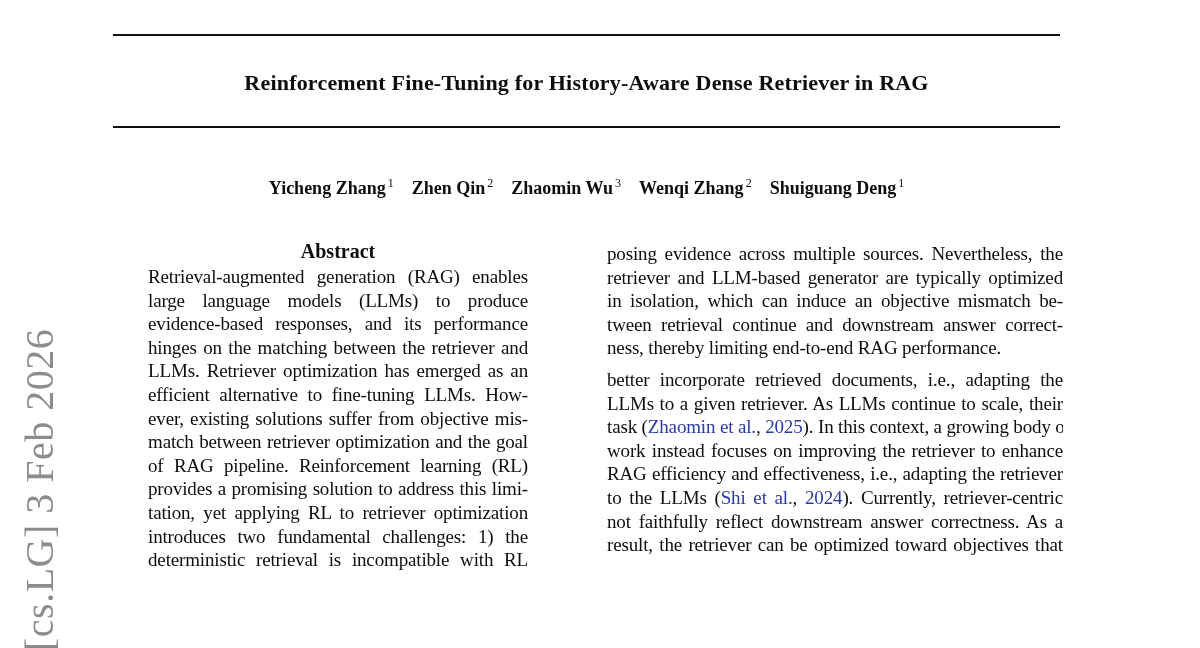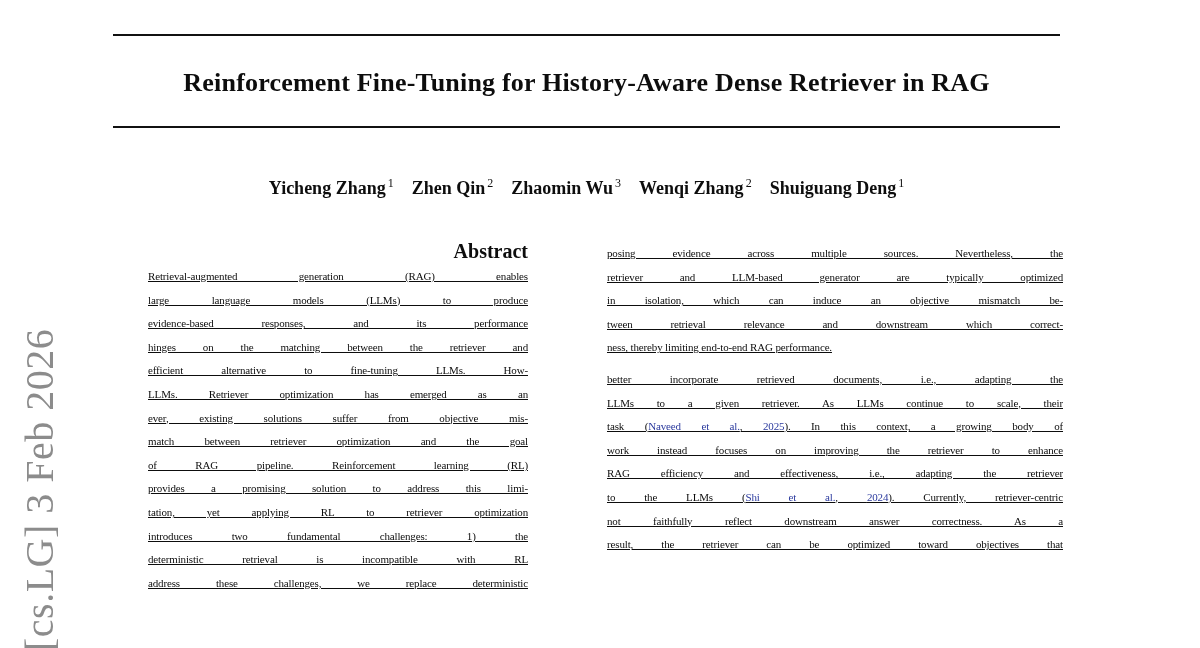--- a/index.html
+++ b/index.html
@@ -53,7 +53,7 @@
     left: 0;
     width: 947px;
     top: 66px;
-    font-size: 26px;
+    font-size: 22px;
     font-weight: bold;
     line-height: 34px;
     letter-spacing: 0.2px;

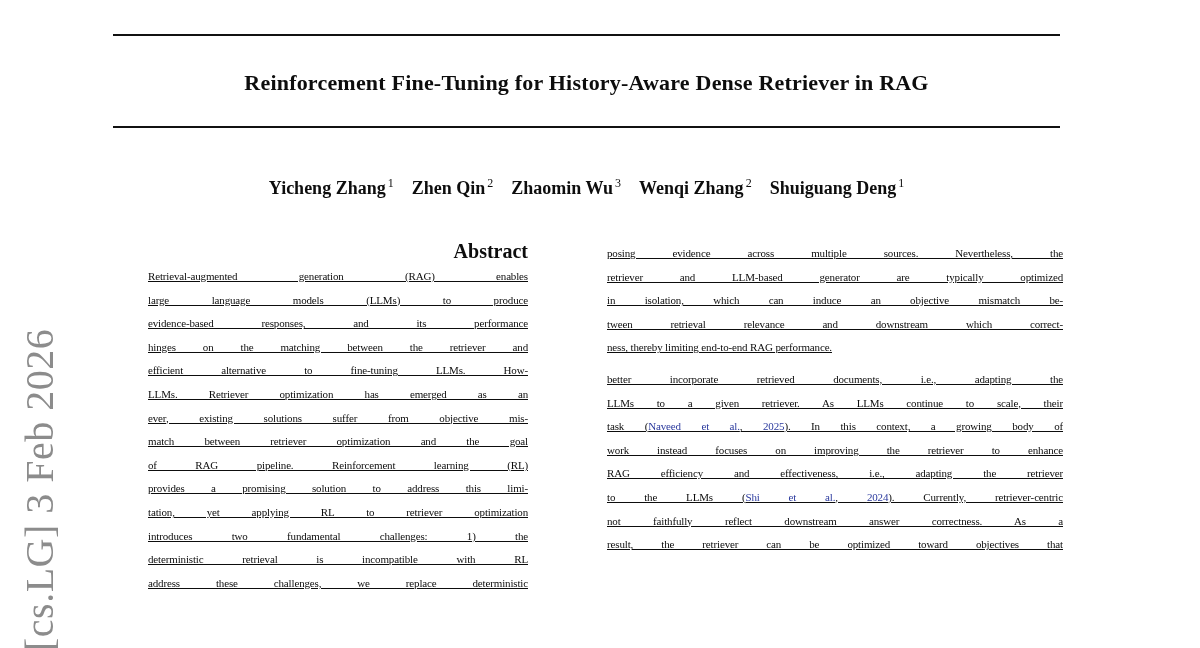--- a/index.html
+++ b/index.html
@@ -83,7 +83,7 @@
   .col-right { left: 607px; width: 456px; padding-top: 2px; }
 
   .abstract-heading {
-    text-align: right;
+    text-align: center;
     font-size: 20px;
     font-weight: bold;
     line-height: 22px;

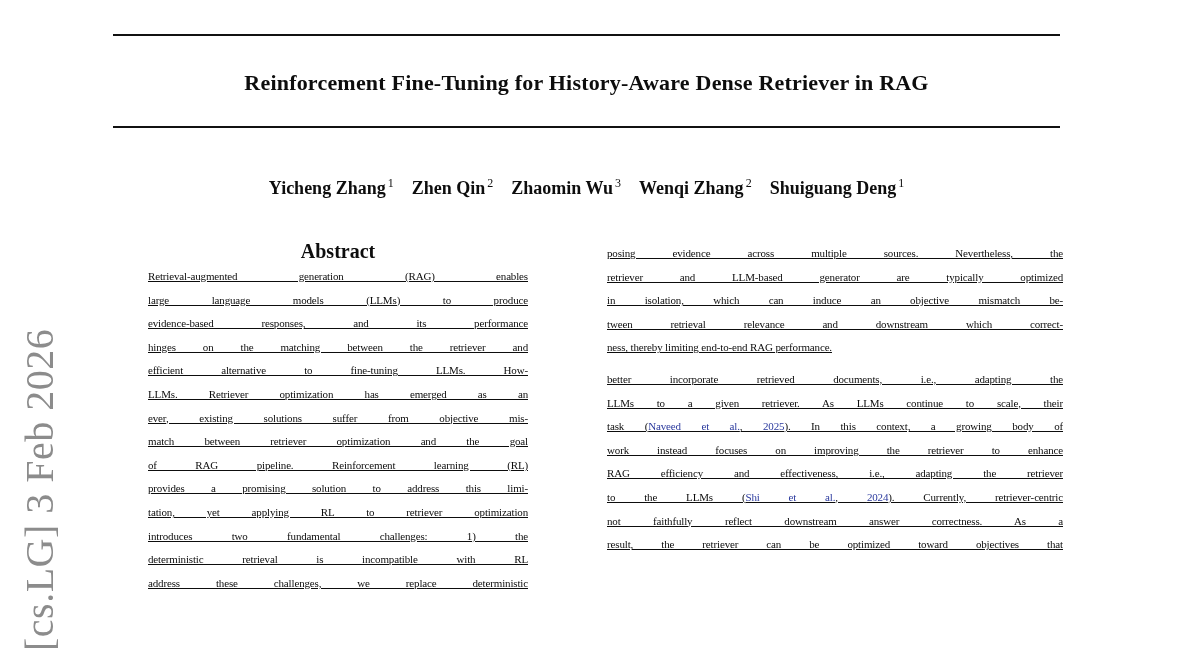--- a/index.html
+++ b/index.html
@@ -90,14 +90,13 @@
     margin-bottom: 3px;
   }
   .line {
-    font-size: 11px;
+    font-size: 19px;
     line-height: 23.6px;
     letter-spacing: -0.15px;
     text-align: justify;
     text-align-last: justify;
     white-space: nowrap;
     overflow: hidden;
-    text-decoration: underline;
   }
   .line.flush { text-align-last: left; }
   .para + .para { margin-top: 8px; }

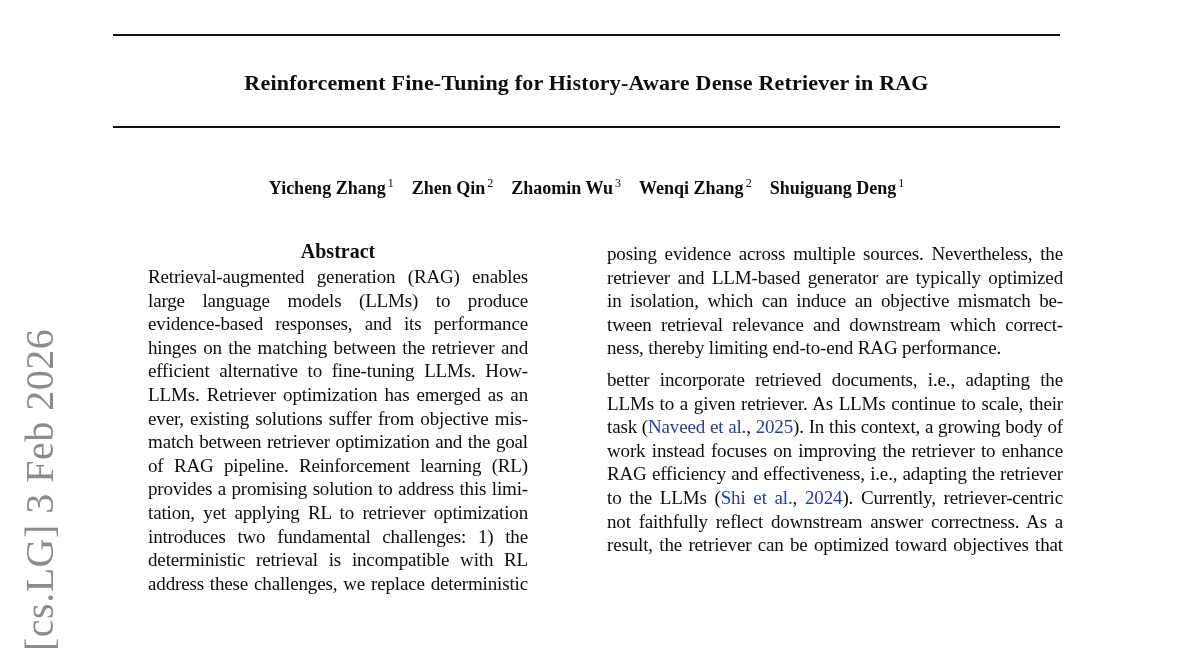--- a/index.html
+++ b/index.html
@@ -141,7 +141,7 @@
         <div class="line">posing evidence across multiple sources. Nevertheless, the</div>
         <div class="line">retriever and LLM-based generator are typically optimized</div>
         <div class="line">in isolation, which can induce an objective mismatch be-</div>
-        <div class="line">tween retrieval relevance and downstream which correct-</div>
+        <div class="line">tween retrieval continue and downstream answer correct-</div>
         <div class="line flush">ness, thereby limiting end-to-end RAG performance.</div>
       </div>
     <div class="para">

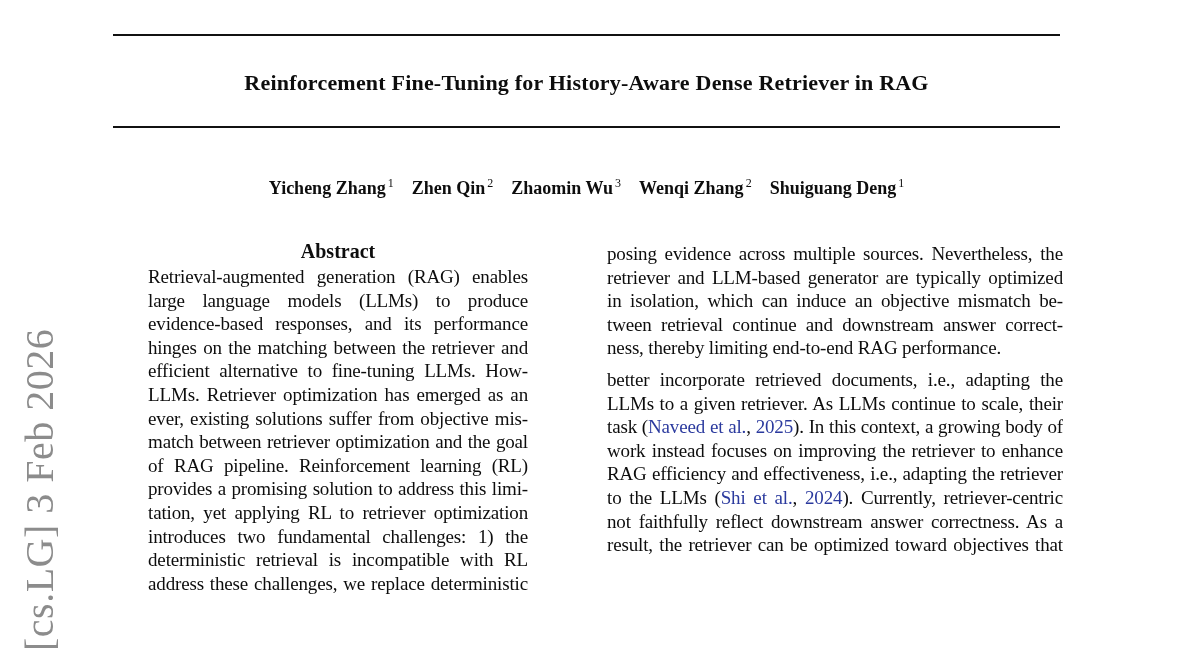--- a/index.html
+++ b/index.html
@@ -123,8 +123,8 @@
         <div class="line">large language models (LLMs) to produce</div>
         <div class="line">evidence-based responses, and its performance</div>
         <div class="line">hinges on the matching between the retriever and</div>
+        <div class="line">LLMs. Retriever optimization has emerged as an</div>
         <div class="line">efficient alternative to fine-tuning LLMs. How-</div>
-        <div class="line">LLMs. Retriever optimization has emerged as an</div>
         <div class="line">ever, existing solutions suffer from objective mis-</div>
         <div class="line">match between retriever optimization and the goal</div>
         <div class="line">of RAG pipeline. Reinforcement learning (RL)</div>

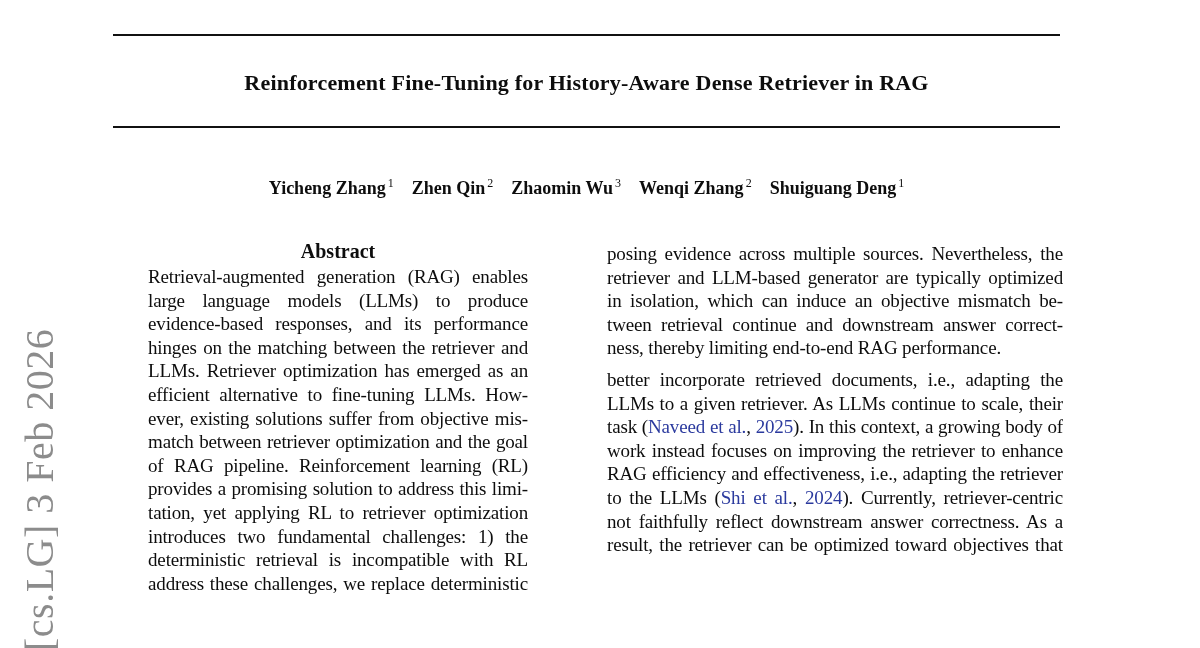--- a/index.html
+++ b/index.html
@@ -147,7 +147,7 @@
     <div class="para">
         <div class="line">better incorporate retrieved documents, i.e., adapting the</div>
         <div class="line">LLMs to a given retriever. As LLMs continue to scale, their</div>
-        <div class="line">task (<span class="cite">Naveed et al.</span>, <span class="cite">2025</span>). In this context, a growing body of</div>
+        <div class="line">task (<span class="cite">Zhaomin et al.</span>, <span class="cite">2025</span>). In this context, a growing body of</div>
         <div class="line">work instead focuses on improving the retriever to enhance</div>
         <div class="line">RAG efficiency and effectiveness, i.e., adapting the retriever</div>
         <div class="line">to the LLMs (<span class="cite">Shi et al.</span>, <span class="cite">2024</span>). Currently, retriever-centric</div>

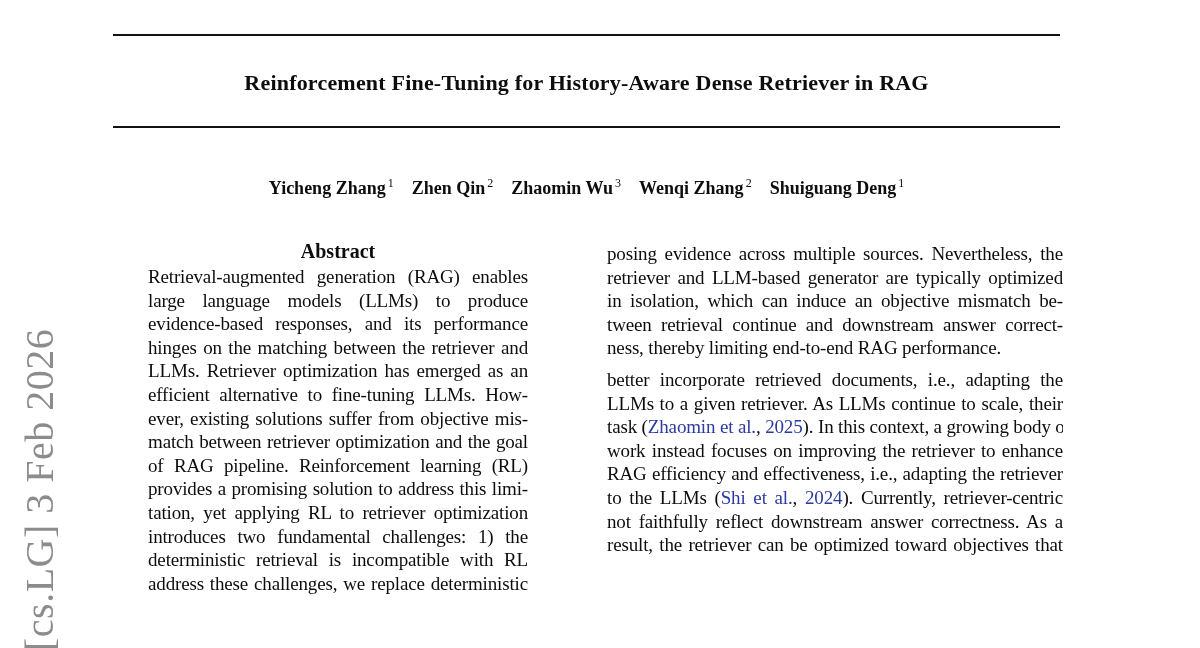--- a/index.html
+++ b/index.html
@@ -132,7 +132,6 @@
         <div class="line">tation, yet applying RL to retriever optimization</div>
         <div class="line">introduces two fundamental challenges: 1) the</div>
         <div class="line">deterministic retrieval is incompatible with RL</div>
-        <div class="line">address these challenges, we replace deterministic</div>
       </div>
   </div>
 

